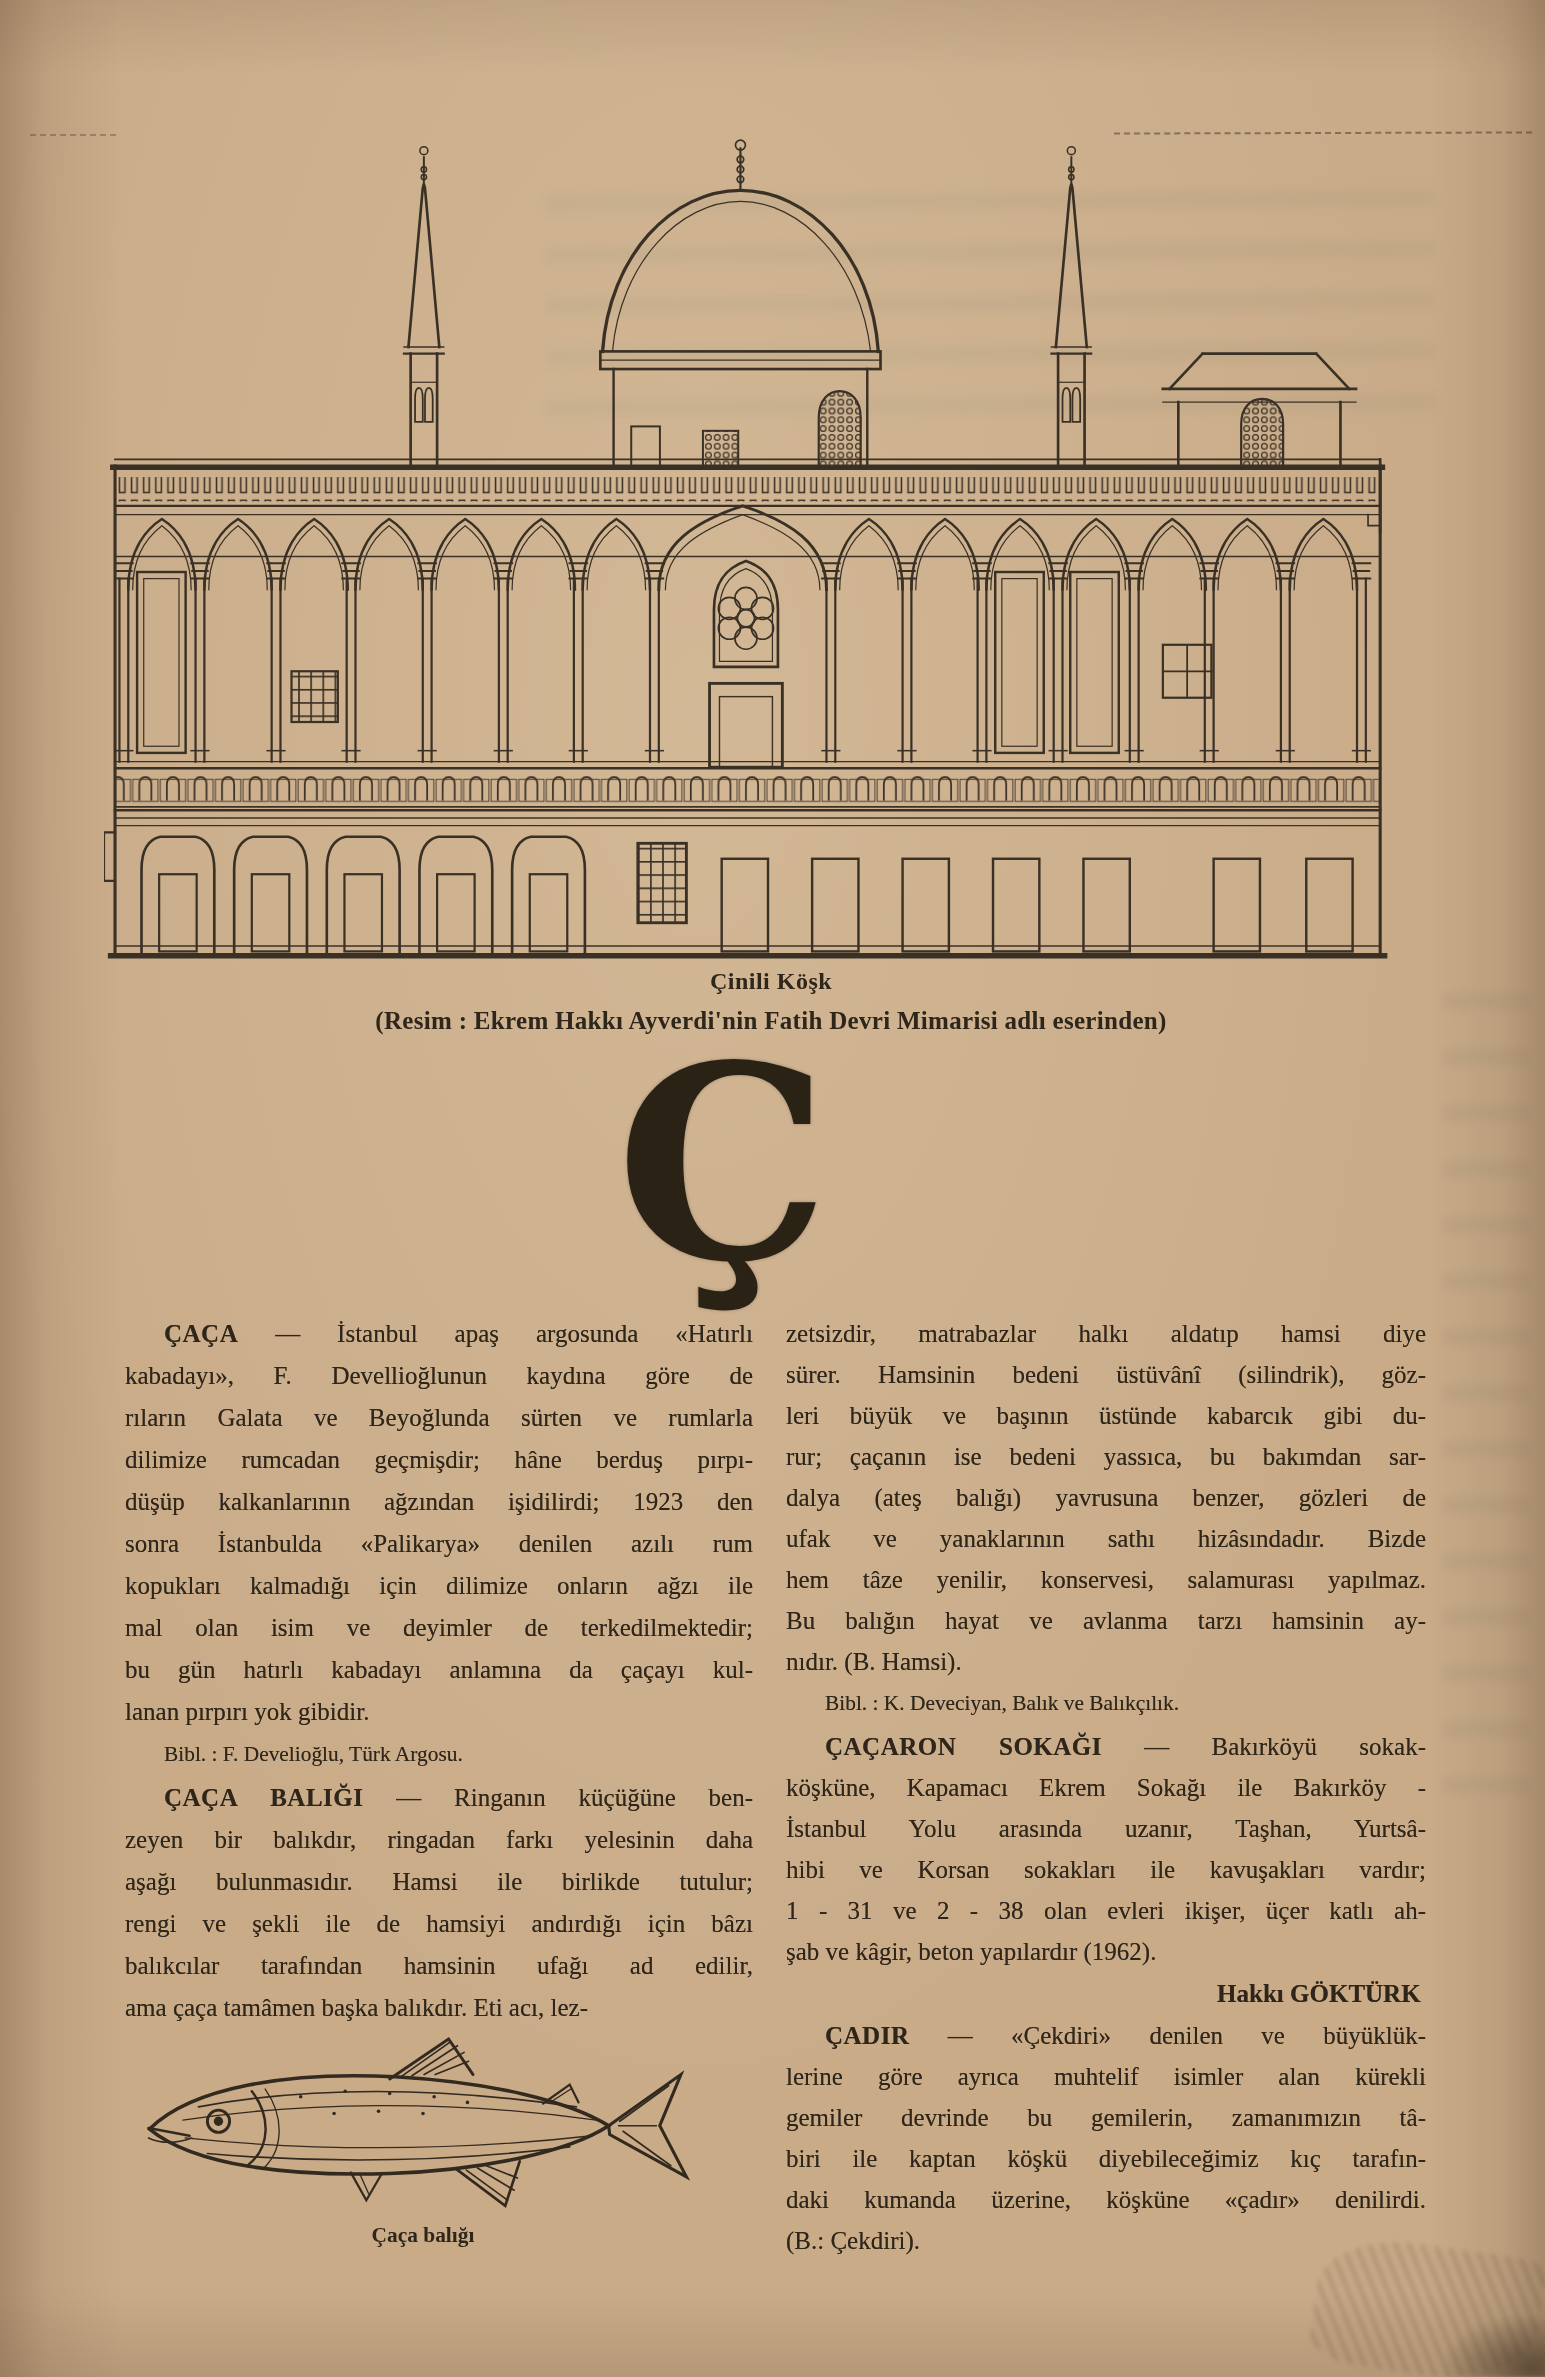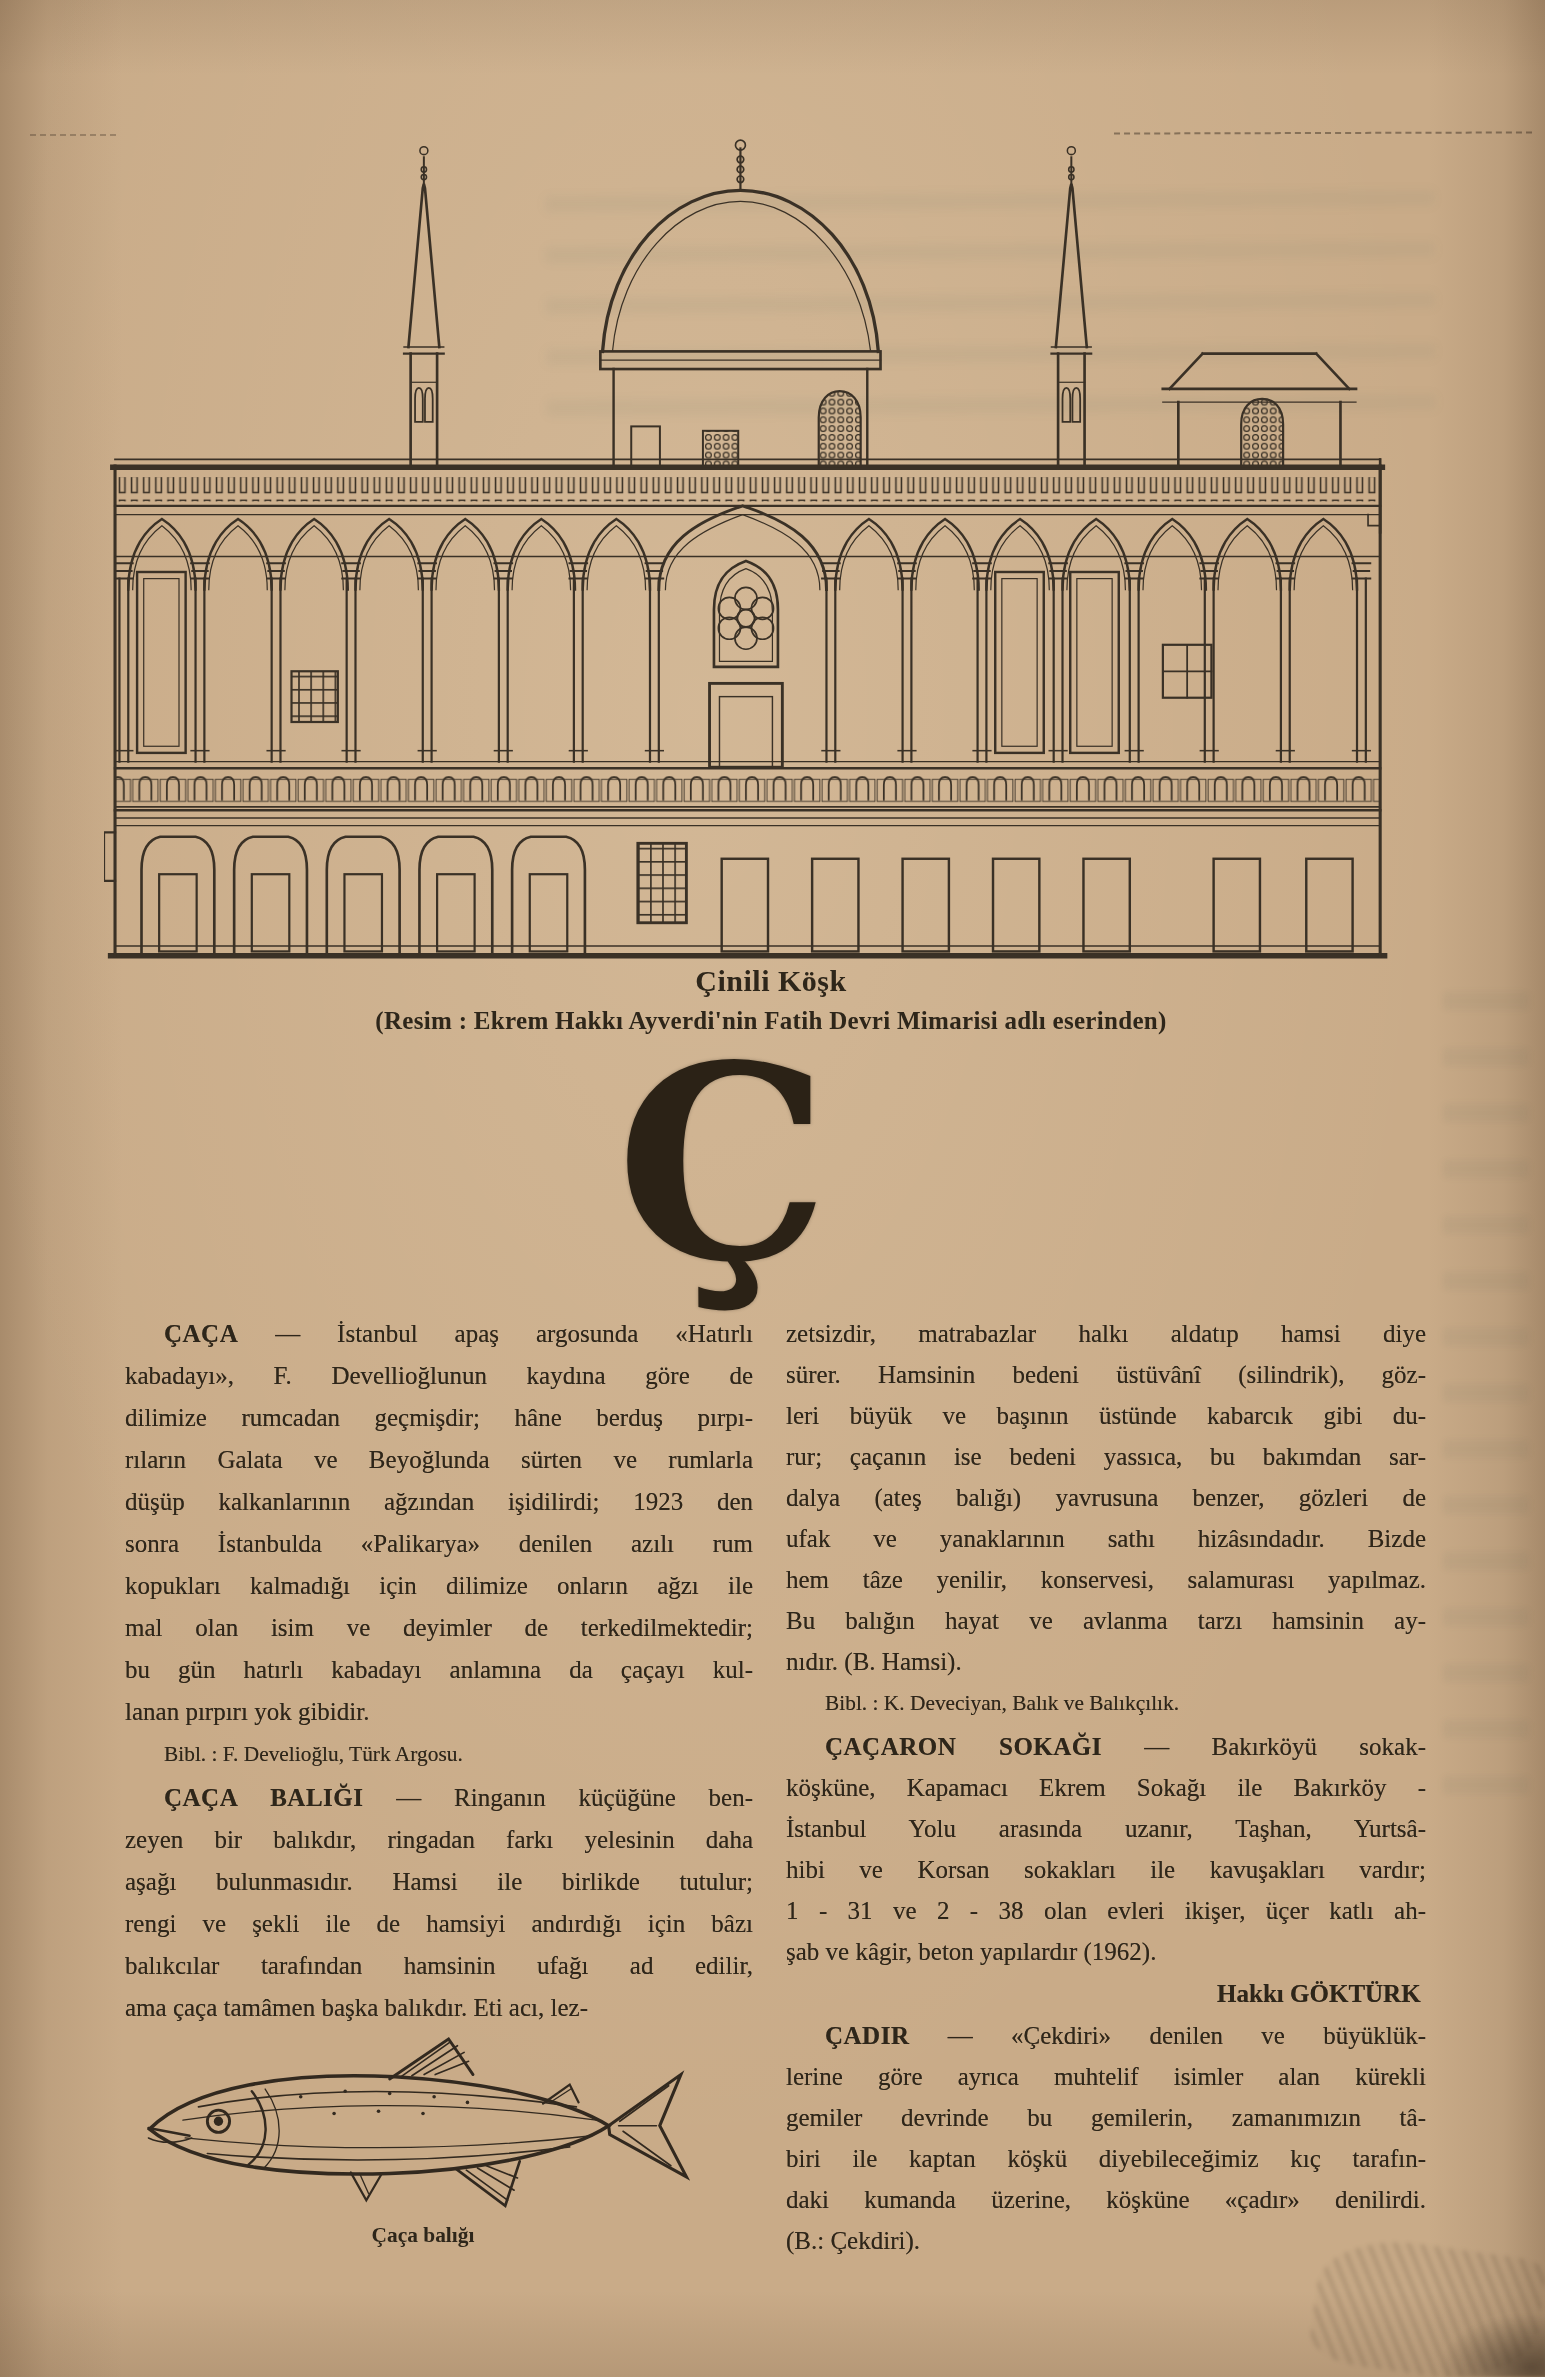--- a/index.html
+++ b/index.html
@@ -36,7 +36,7 @@
   .figure{left:104px;top:133px;width:1285px;}
   .figure svg{display:block;width:100%;height:auto;}
   .fig-caption{left:123px;top:965px;width:1296px;text-align:center;}
-  .fig-caption-title{font-weight:700;font-size:30px;line-height:32px;letter-spacing:0.5px;}
+  .fig-caption-title{font-weight:700;font-size:24px;line-height:32px;letter-spacing:0.5px;}
   .fig-caption-credit{font-weight:700;font-size:25px;line-height:32px;margin-top:7.5px;letter-spacing:0.3px;}
   
   .big-c{left:616px;top:1051px;font-family:"DejaVu Serif",serif;font-weight:700;

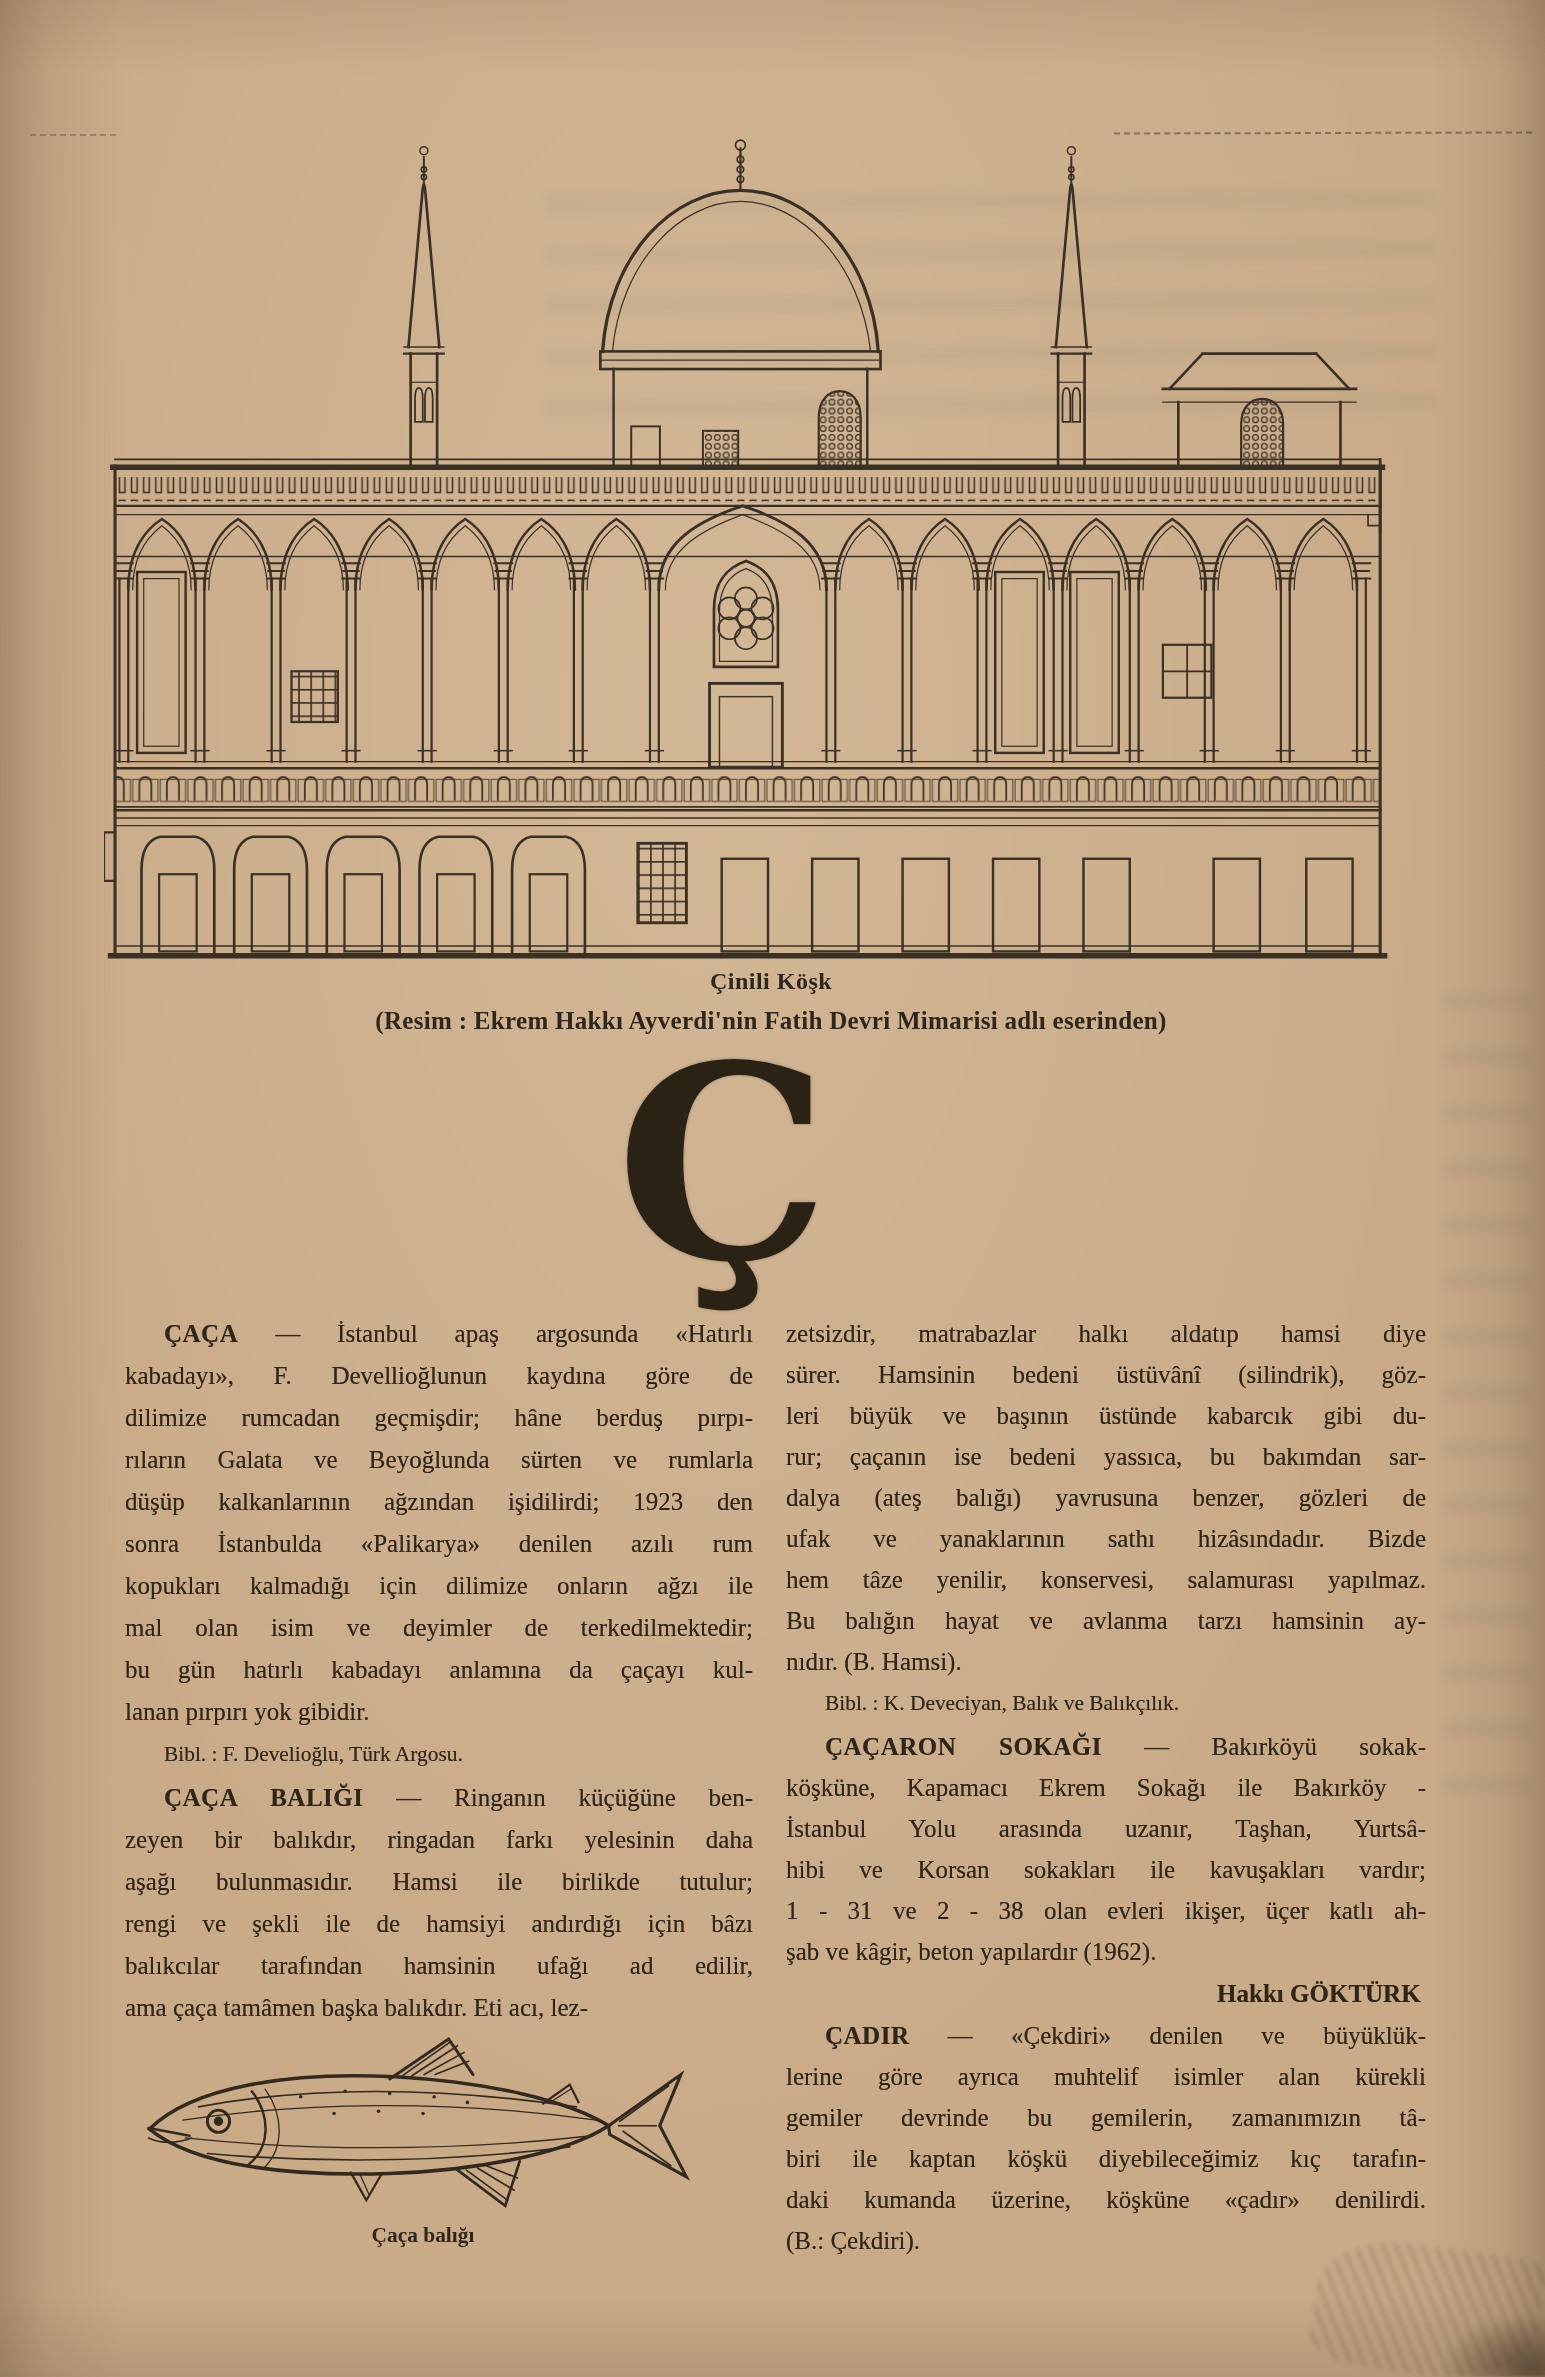--- a/index.html
+++ b/index.html
@@ -265,8 +265,8 @@
       <div class="tline entry-first"><span class="lead">ÇAÇA</span><span> — İstanbul apaş argosunda «Hatırlı</span></div>
       <div>
           <div class="tline">kabadayı», F. Devellioğlunun kaydına göre de</div>
+          <div class="tline">rıların Galata ve Beyoğlunda sürten ve rumlarla</div>
           <div class="tline">dilimize rumcadan geçmişdir; hâne berduş pırpı-</div>
-          <div class="tline">rıların Galata ve Beyoğlunda sürten ve rumlarla</div>
           <div class="tline">düşüp kalkanlarının ağzından işidilirdi; 1923 den</div>
           <div class="tline">sonra İstanbulda «Palikarya» denilen azılı rum</div>
           <div class="tline">kopukları kalmadığı için dilimize onların ağzı ile</div>

